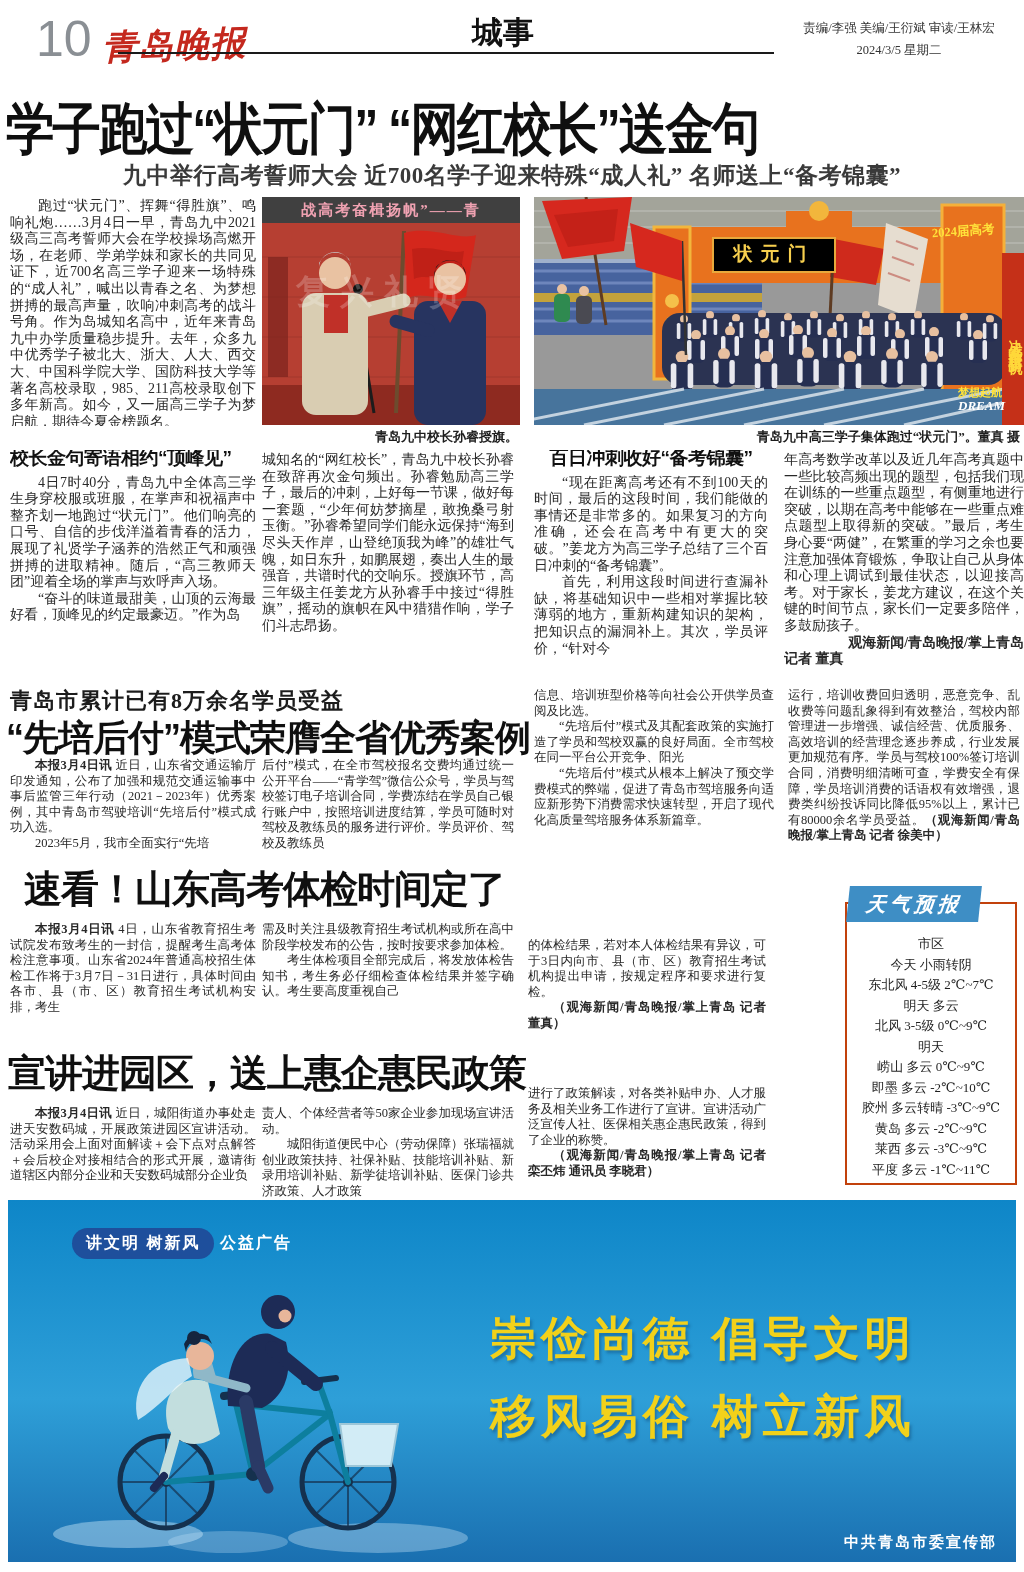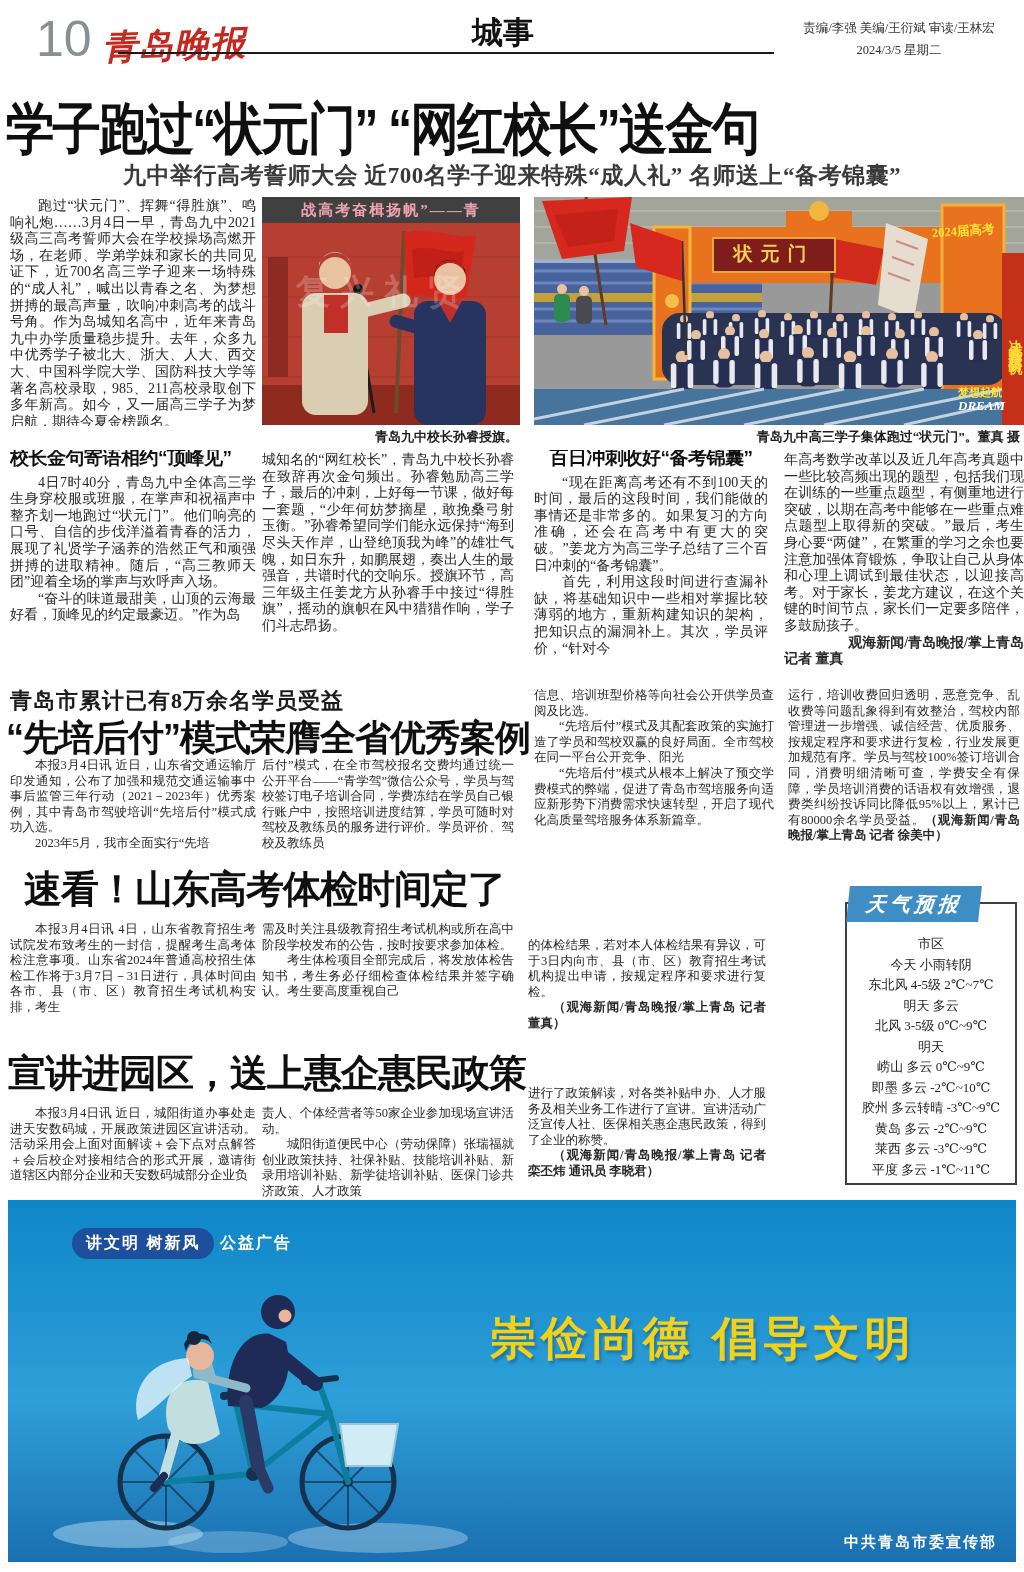--- a/index.html
+++ b/index.html
@@ -36,7 +36,7 @@
              color:#f0a2b2;font-weight:bold;font-size:15px;letter-spacing:2px;text-align:center;white-space:nowrap;overflow:hidden;}
   .p1-backdrop{position:absolute;left:34px;top:72px;font-weight:900;font-size:34px;letter-spacing:10px;
                color:rgba(255,255,255,0.22);font-family:"Liberation Sans",sans-serif;white-space:nowrap;}
-  .gate-sign{position:absolute;left:178px;top:40px;width:120px;height:32px;line-height:30px;background:#7f1d1d;
+  .gate-sign{position:absolute;left:178px;top:40px;width:120px;height:32px;line-height:30px;background:#000000;
              border:2px solid #e8a93c;color:#f7cf4e;font-weight:bold;font-size:19px;letter-spacing:8px;text-align:center;}
   .gate-top-label{position:absolute;left:398px;top:26px;color:#ffe23a;font-weight:bold;font-size:12.5px;
                   transform:rotate(-4deg);white-space:nowrap;}

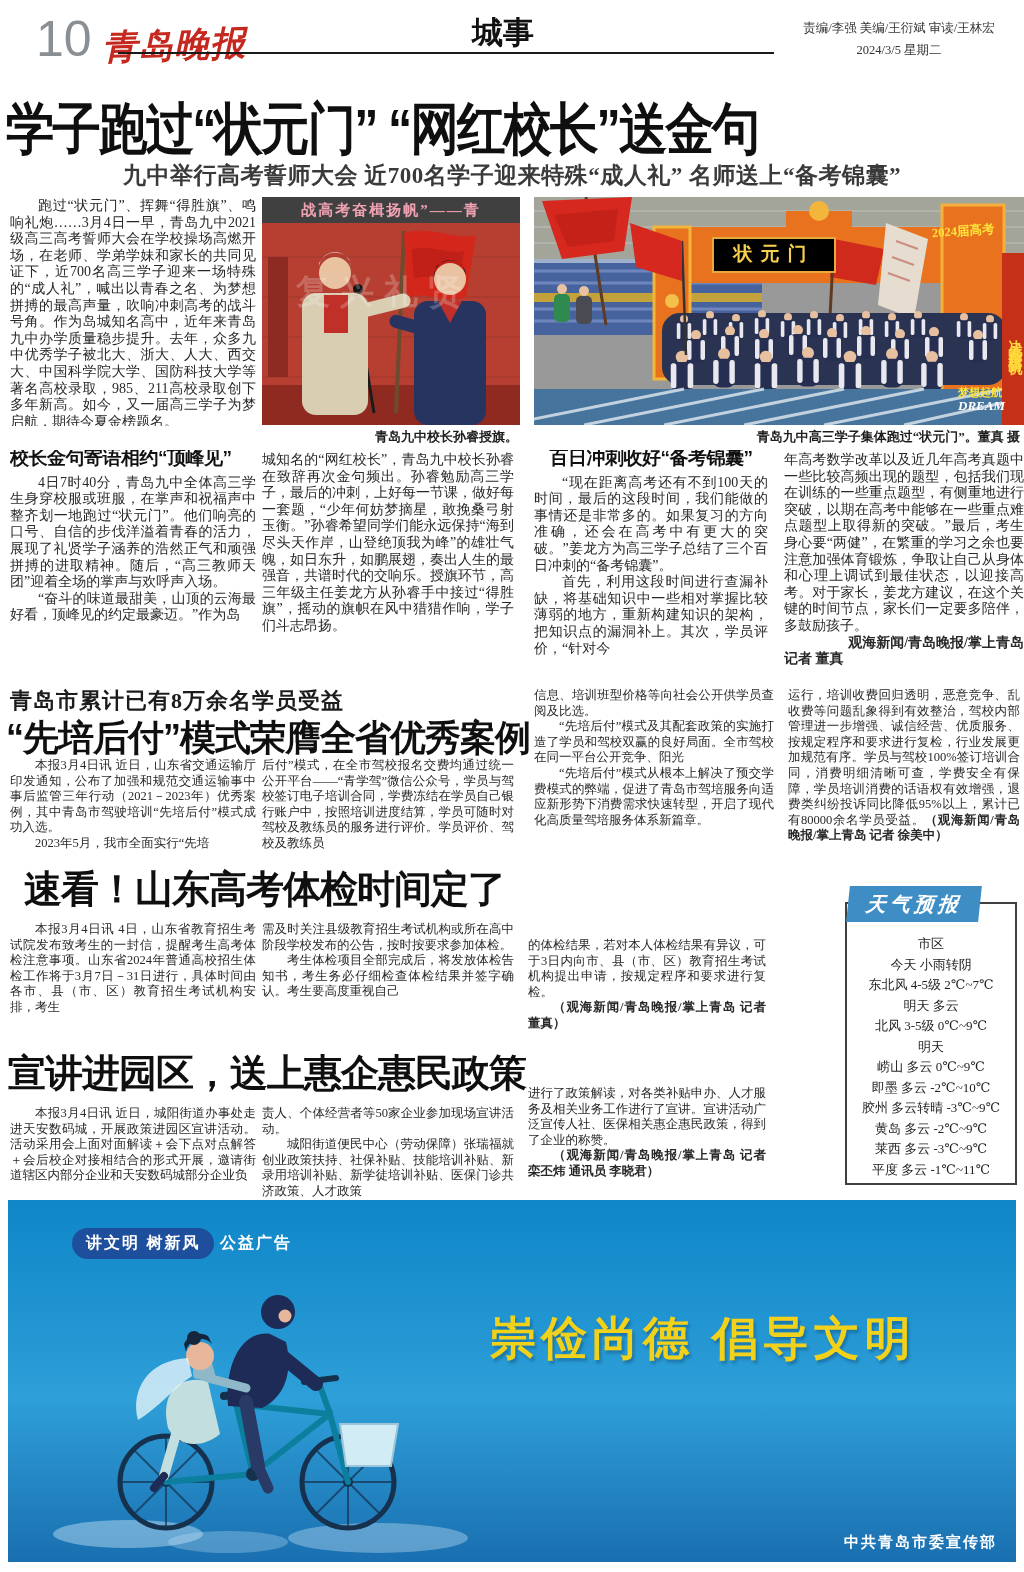--- a/index.html
+++ b/index.html
@@ -246,7 +246,7 @@
     <p>“先培后付”模式从根本上解决了预交学费模式的弊端，促进了青岛市驾培服务向适应新形势下消费需求快速转型，开启了现代化高质量驾培服务体系新篇章。</p>
   </div>
   <div class="abs body2" style="left:788px;top:688px;width:232px;height:172px;">
-    <p class="noind"><span>运行，培训收费回归透明，恶意竞争、乱收费等问题乱象得到有效整治，驾校内部管理进一步增强、诚信经营、优质服务、按规定程序和要求进行复检，行业发展更加规范有序。学员与驾校100%签订培训合同，消费明细清晰可查，学费安全有保障，学员培训消费的话语权有效增强，退费类纠纷投诉同比降低95%以上，累计已有80000余名学员受益。</span><b>（观海新闻/青岛晚报/掌上青岛 记者 徐美中）</b></p>
+    <p class="noind"><span>运行，培训收费回归透明，恶意竞争、乱收费等问题乱象得到有效整治，驾校内部管理进一步增强、诚信经营、优质服务、高效培训的经营理念逐步养成，行业发展更加规范有序。学员与驾校100%签订培训合同，消费明细清晰可查，学费安全有保障，学员培训消费的话语权有效增强，退费类纠纷投诉同比降低95%以上，累计已有80000余名学员受益。</span><b>（观海新闻/青岛晚报/掌上青岛 记者 徐美中）</b></p>
   </div>
 
   <div class="abs hl2 hei" style="left:24px;top:864px;font-size:38px;">速看！山东高考体检时间定了</div>

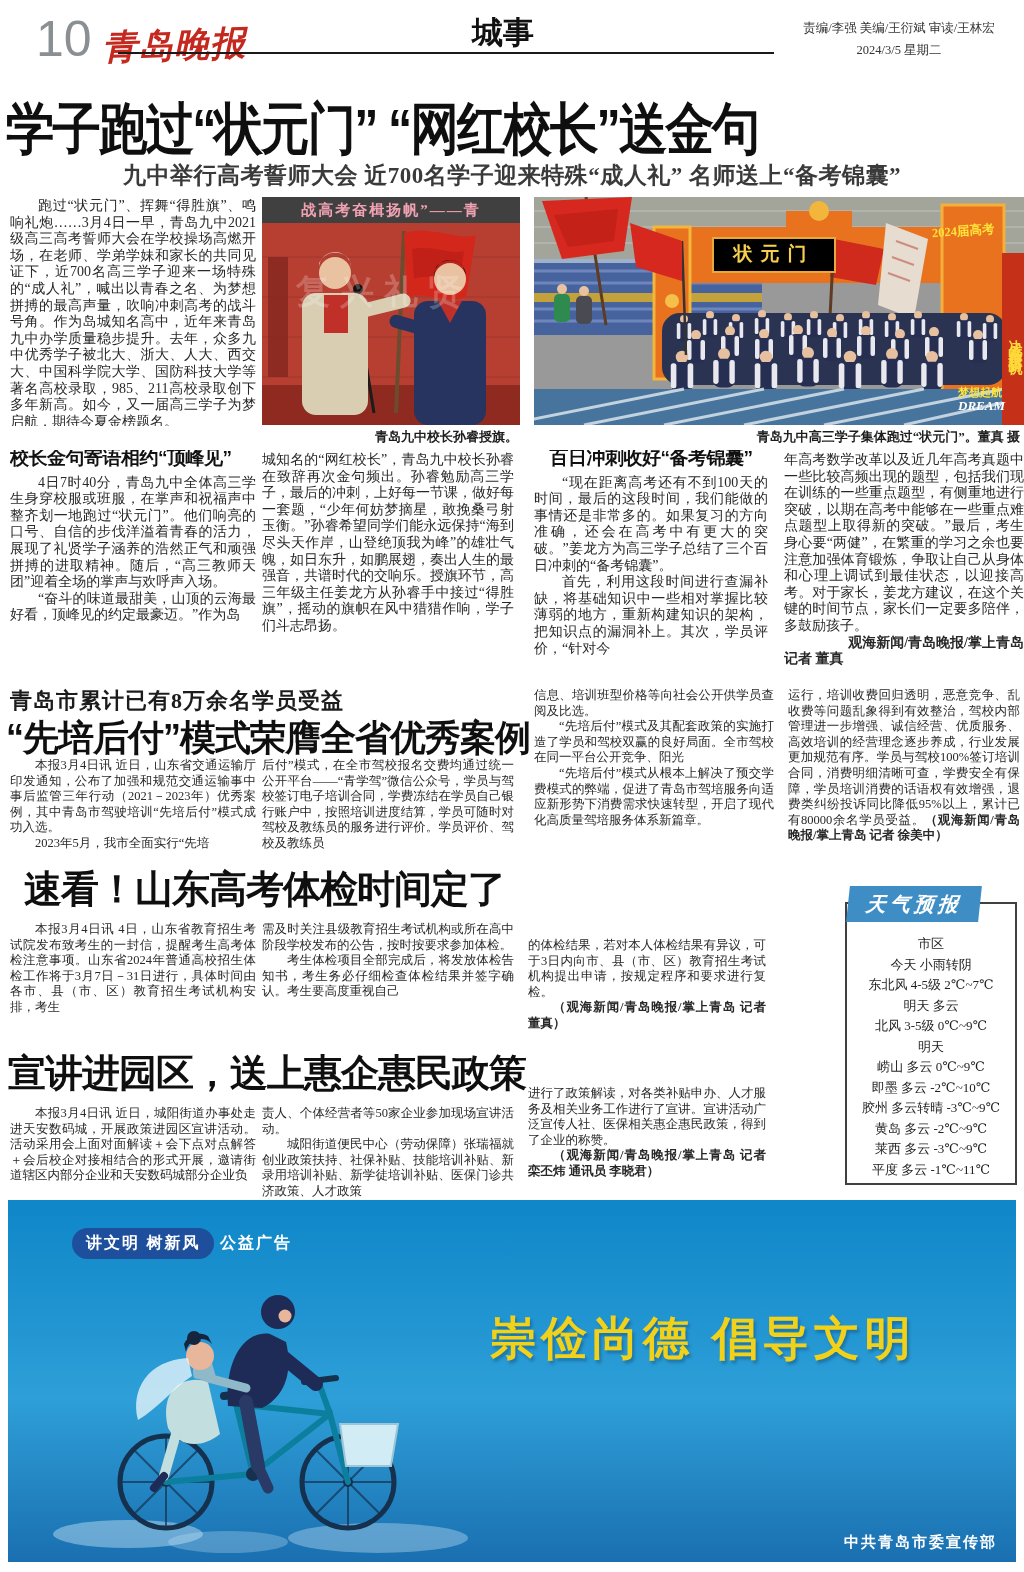--- a/index.html
+++ b/index.html
@@ -25,7 +25,7 @@
   .body2{font-size:12.5px;line-height:15.6px;text-align:justify;color:#282828;overflow:hidden;}
   .body1 p,.body2 p{margin:0;text-indent:2em;}
   .body1 p.noind,.body2 p.noind{text-indent:0;}
-  .lead-in{font-weight:normal;}
+  .lead-in{font-weight:bold;}
   .byline-r{text-align:right;font-weight:bold;text-indent:0 !important;}
   .byline-l{font-weight:bold;text-indent:0 !important;}
   .caption{font-size:13px;font-weight:bold;color:#1d1d1d;text-align:right;}

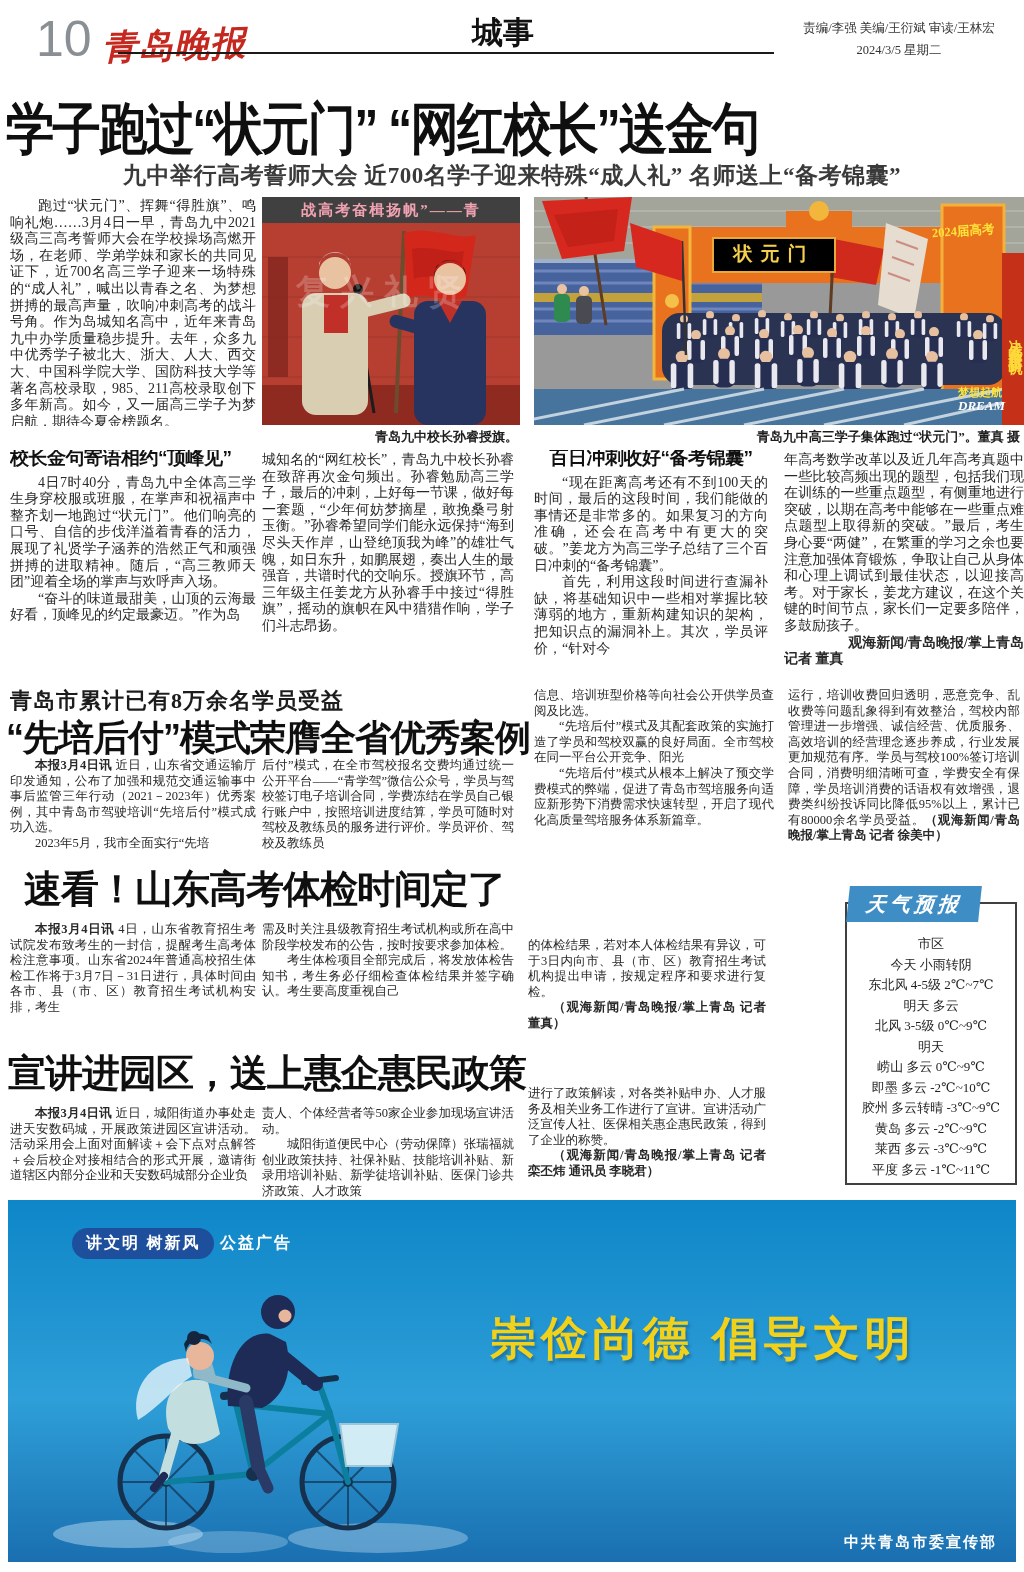--- a/index.html
+++ b/index.html
@@ -45,7 +45,7 @@
   .dream1{position:absolute;left:424px;top:188px;color:#ffe23a;font-weight:bold;font-size:11px;white-space:nowrap;}
   .dream2{position:absolute;left:424px;top:201px;color:#ffffff;font-weight:bold;font-style:italic;font-size:13px;white-space:nowrap;}
   
-  .weather-box{border:2px solid #404040;background:#fff;box-sizing:border-box;}
+  .weather-box{border:2px solid #c2410c;background:#fff;box-sizing:border-box;}
   .weather-badge{background:#3e8ec5;color:#fff;font-weight:bold;font-style:italic;font-size:20px;
                  text-align:center;line-height:36px;letter-spacing:4px;transform:skewX(-6deg);}
   .weather-lines{padding-top:30px;}

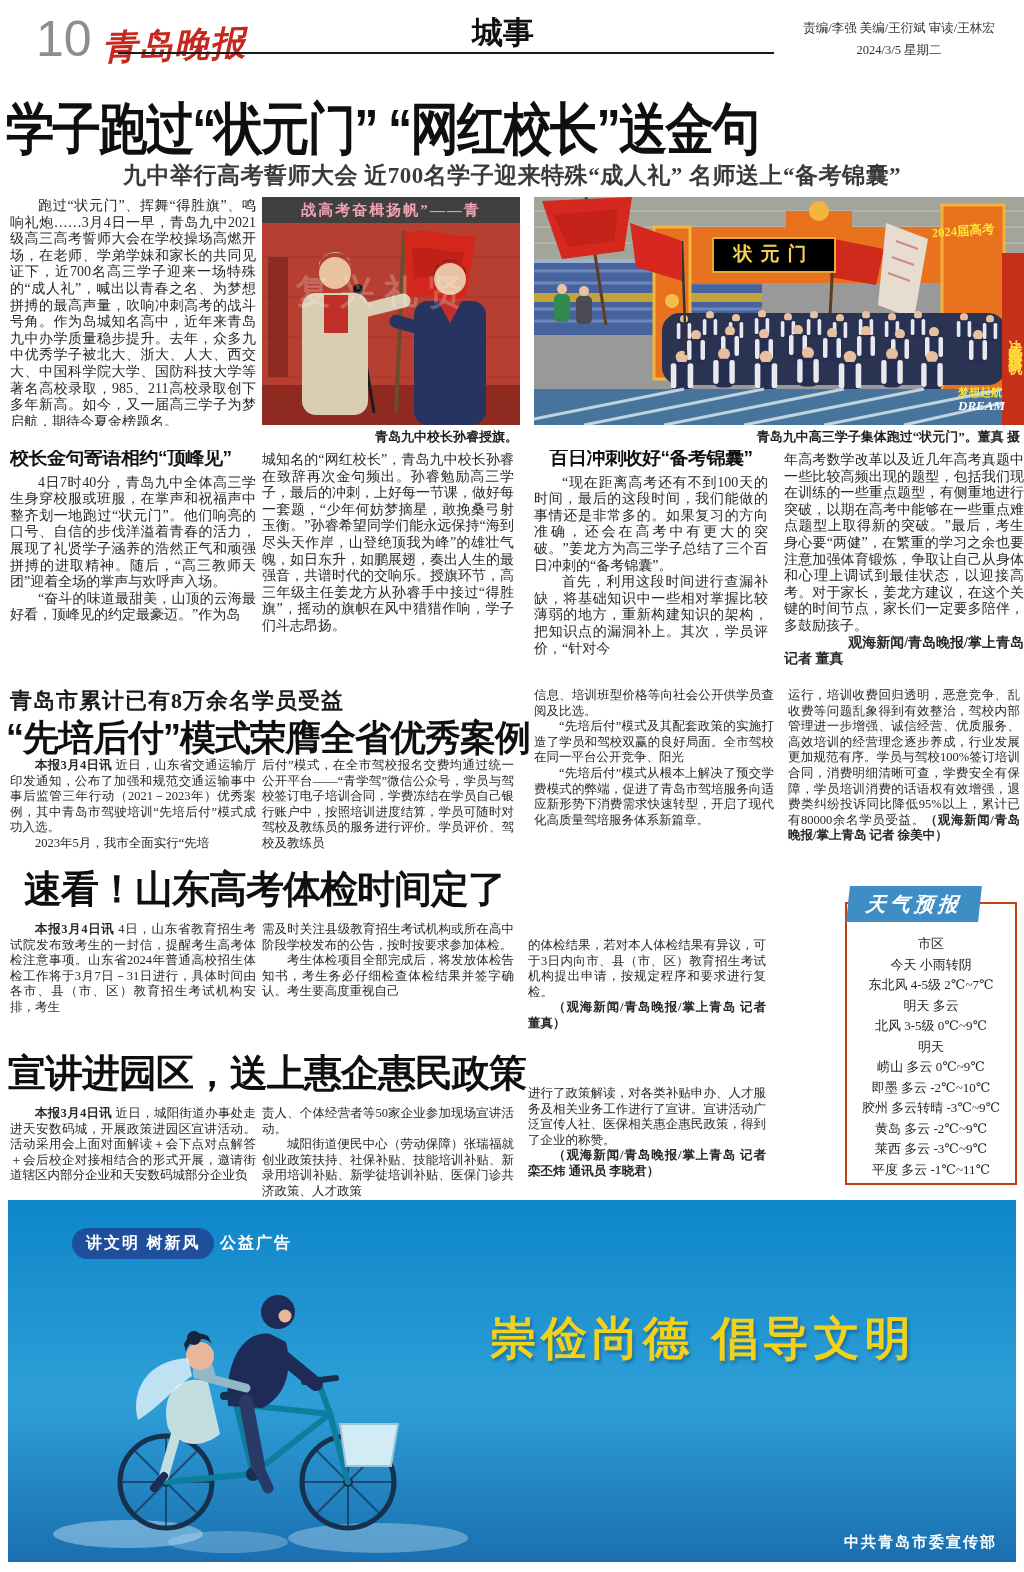--- a/index.html
+++ b/index.html
@@ -344,6 +344,7 @@
     </svg>
 
     <div class="ad-slogan" style="left:482px;top:108px;">崇俭尚德 倡导文明</div>
+    <div class="ad-slogan" style="left:482px;top:186px;">移风易俗 树立新风</div>
     <div class="ad-credit">中共青岛市委宣传部</div>
   </div>
 

